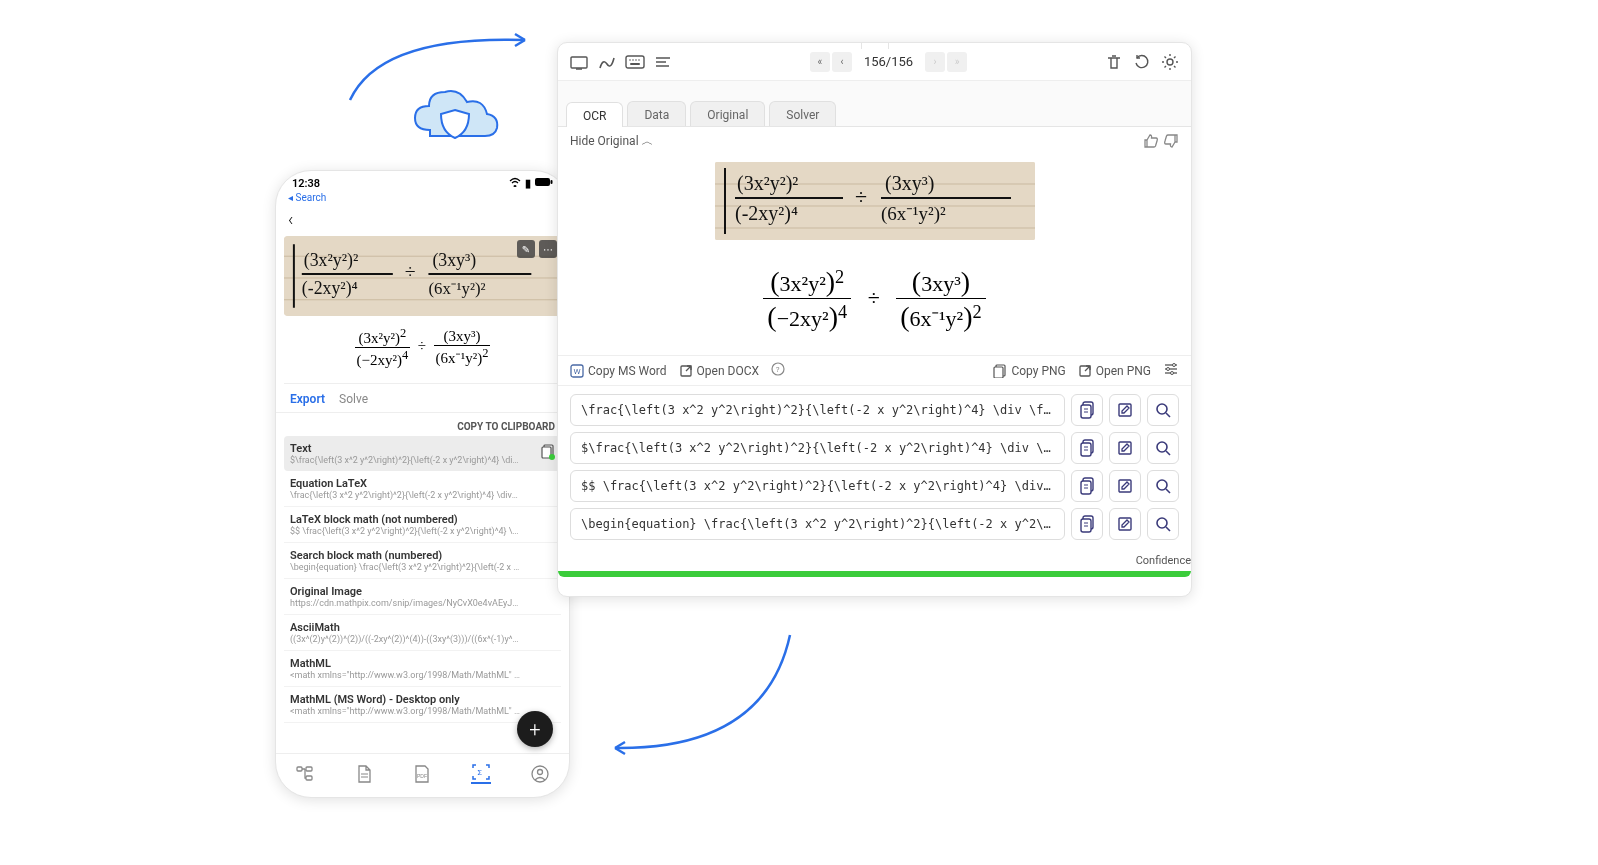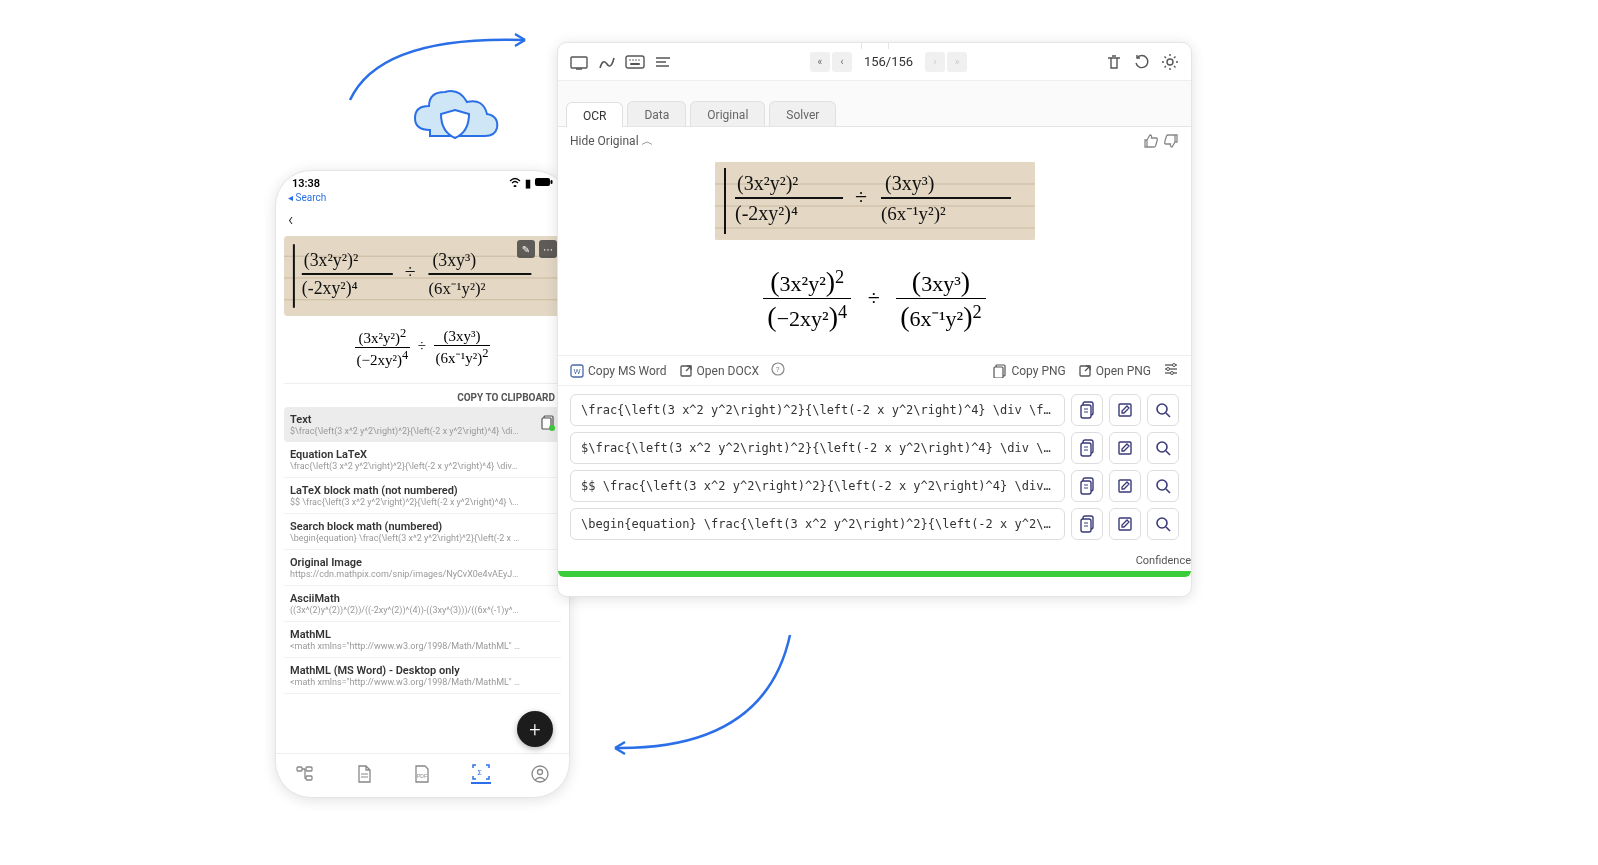--- a/index.html
+++ b/index.html
@@ -350,7 +350,7 @@
 
 <div class="phone">
   <div class="phone-status">
-    <span>13:38</span>
+    <span>12:38</span>
     <span class="right-icons">
       <span>
         <svg width="12" height="10" viewBox="0 0 12 10">

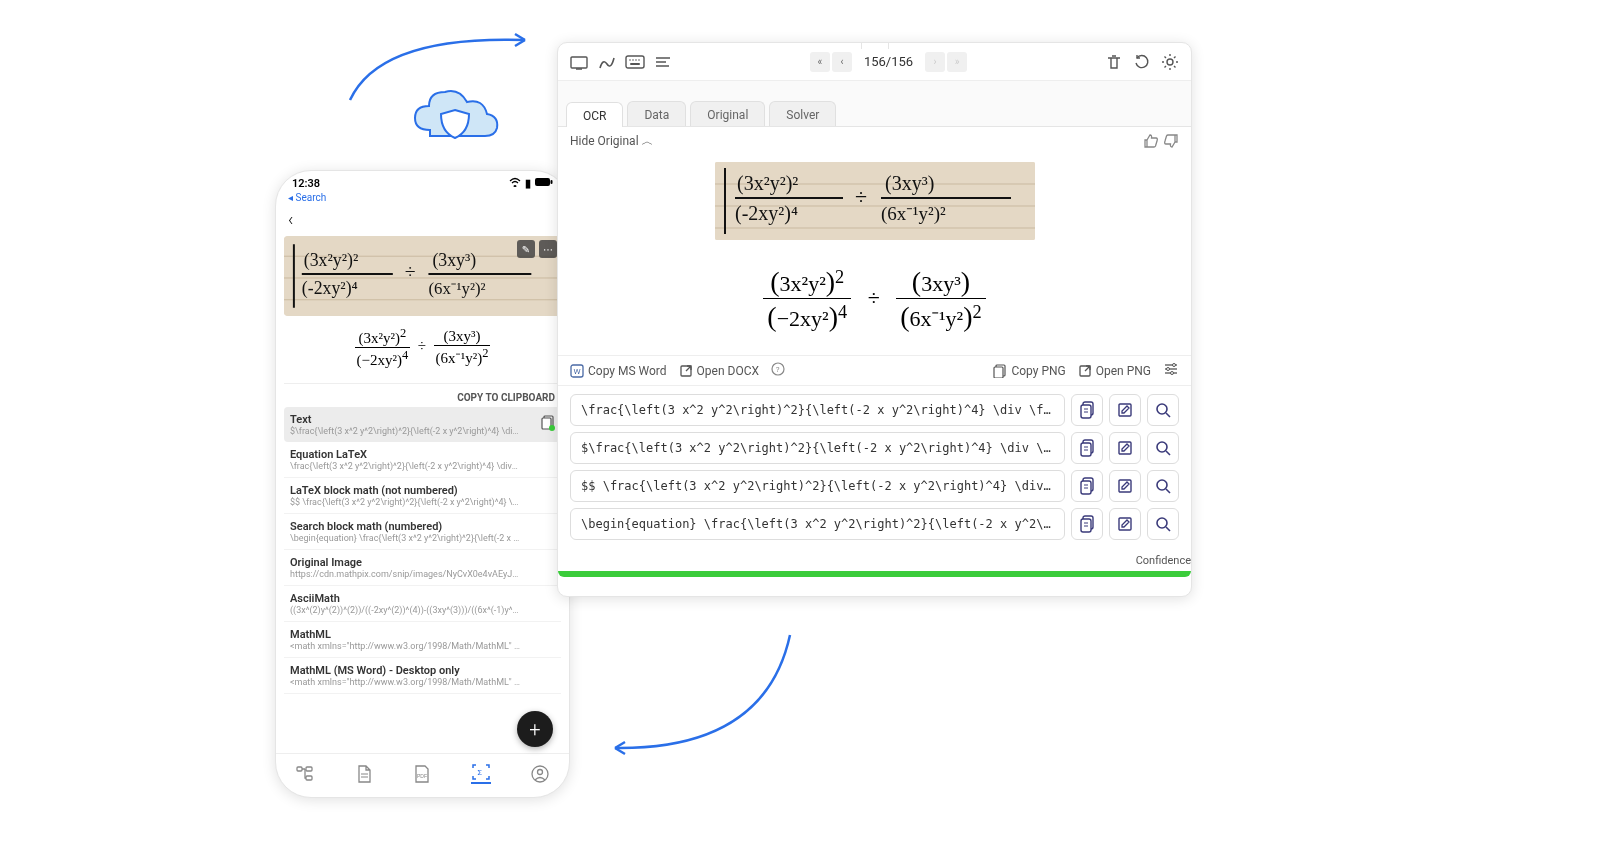--- a/index.html
+++ b/index.html
@@ -403,6 +403,10 @@
       </span>
     </div>
 
+    <div class="tabs-mobile">
+      <div class="tab active">Export</div>
+      <div class="tab">Solve</div>
+    </div>
 
     <div class="copy-header">COPY TO CLIPBOARD</div>
 

